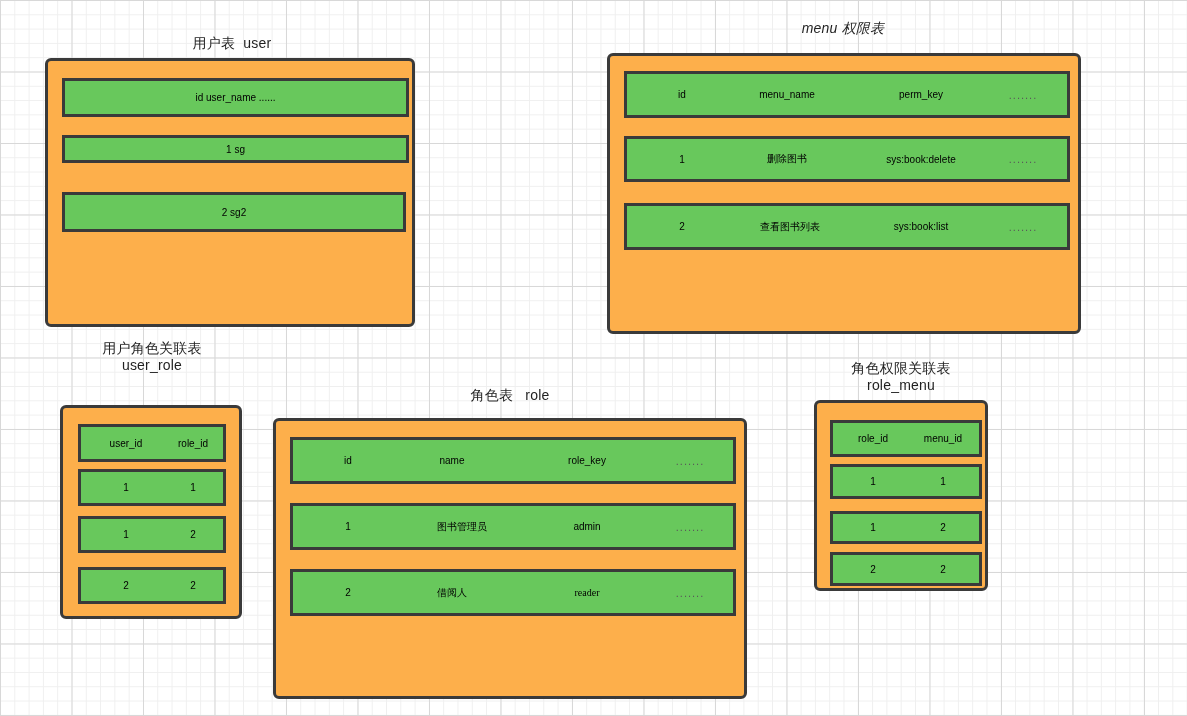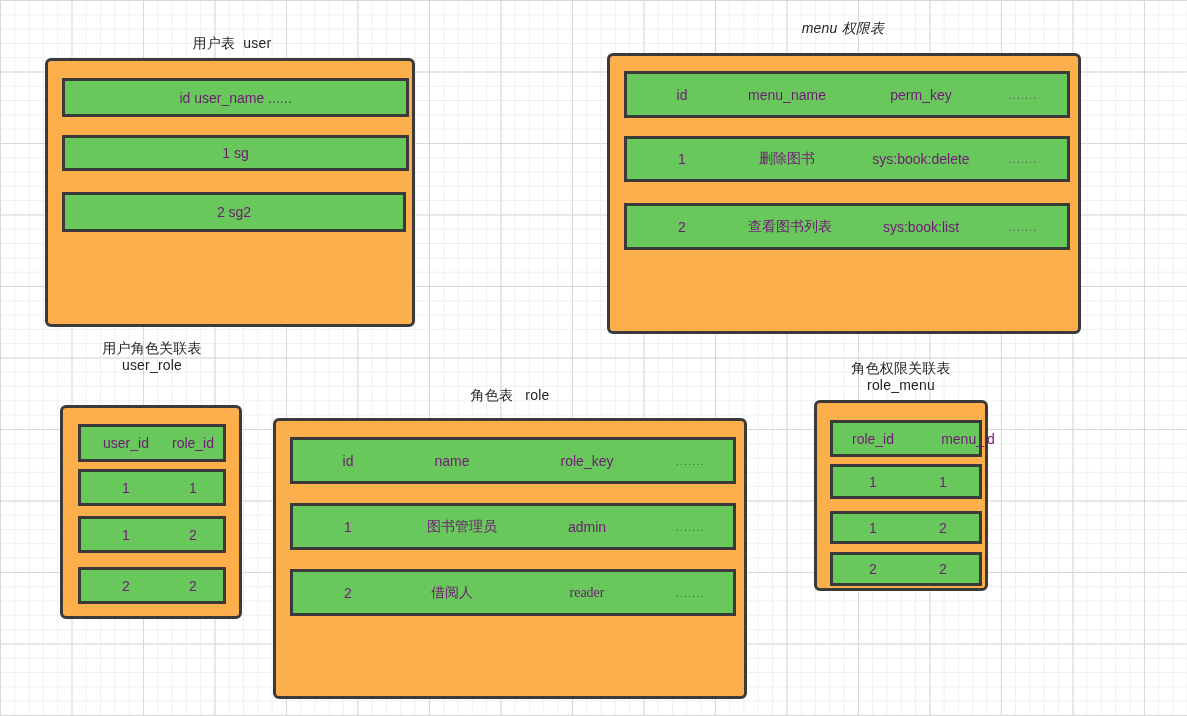--- a/index.html
+++ b/index.html
@@ -61,8 +61,8 @@
   .row .cell {
     position: absolute;
     transform: translateX(-50%);
-    font-size: 14px;
-    color: #701a75;
+    font-size: 10px;
+    color: #000000;
     white-space: nowrap;
     text-align: center;
   }

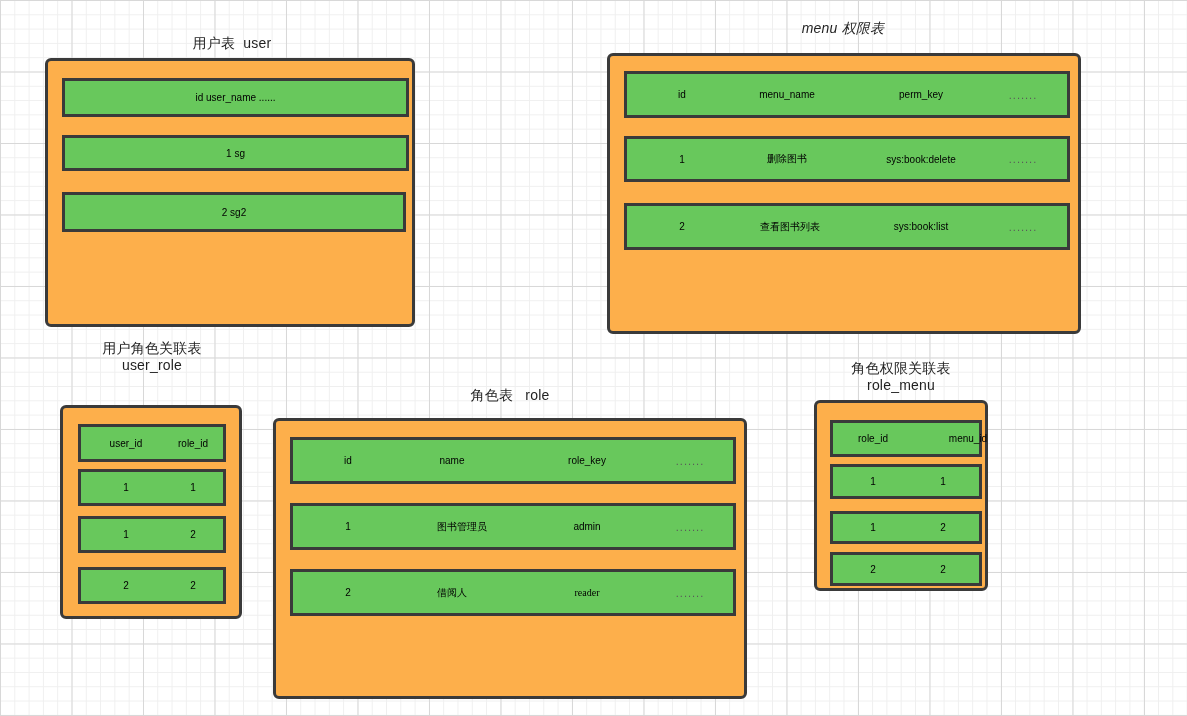--- a/index.html
+++ b/index.html
@@ -88,7 +88,7 @@
       <span class="cell single">id user_name ......</span>
     </div>
 
-    <div class="row" style="left:14px; top:74px; width:347px; height:36px;">
+    <div class="row" style="left:14px; top:74px; width:347px; height:28px;">
       <span class="cell single">1     sg</span>
     </div>
 

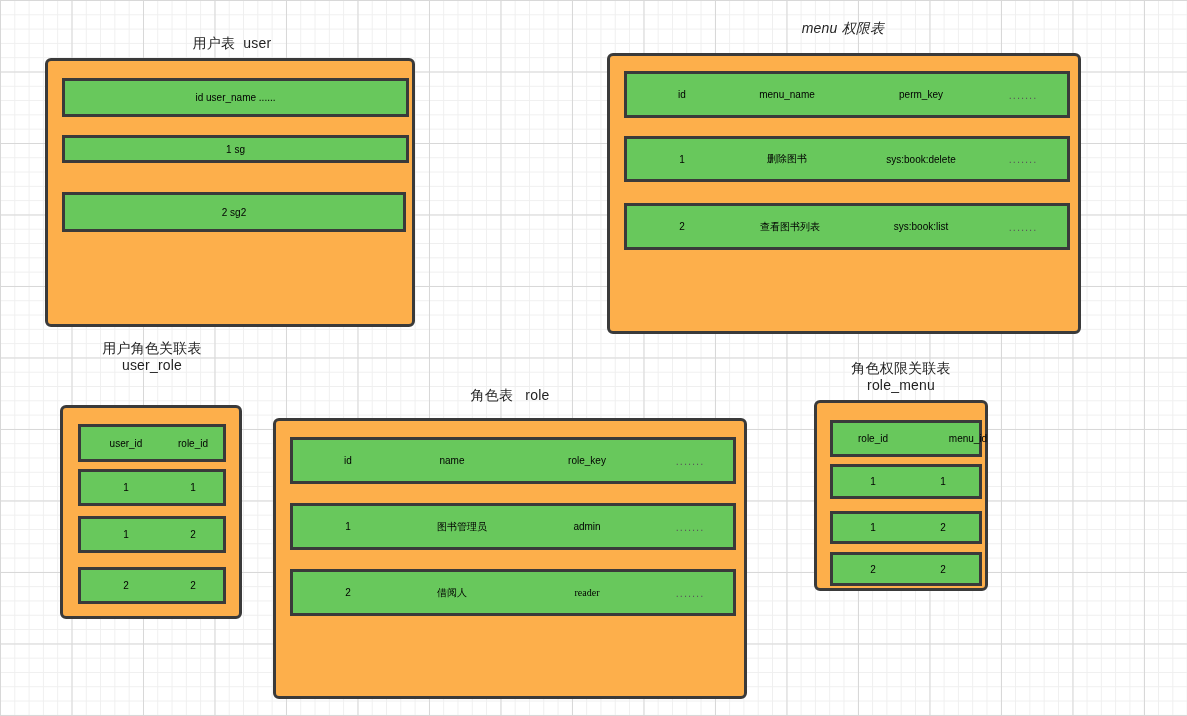--- a/index.html
+++ b/index.html
@@ -182,7 +182,7 @@
 
     <div class="row" style="left:13px; top:17px; width:152px; height:37px;">
       <span class="cell" style="left:40px;">role_id</span>
-      <span class="cell" style="left:110px;margin-left:25px;">menu_id</span>
+      <span class="cell" style="left:110px;">menu_id</span>
     </div>
 
     <div class="row" style="left:13px; top:61px; width:152px; height:35px;">

